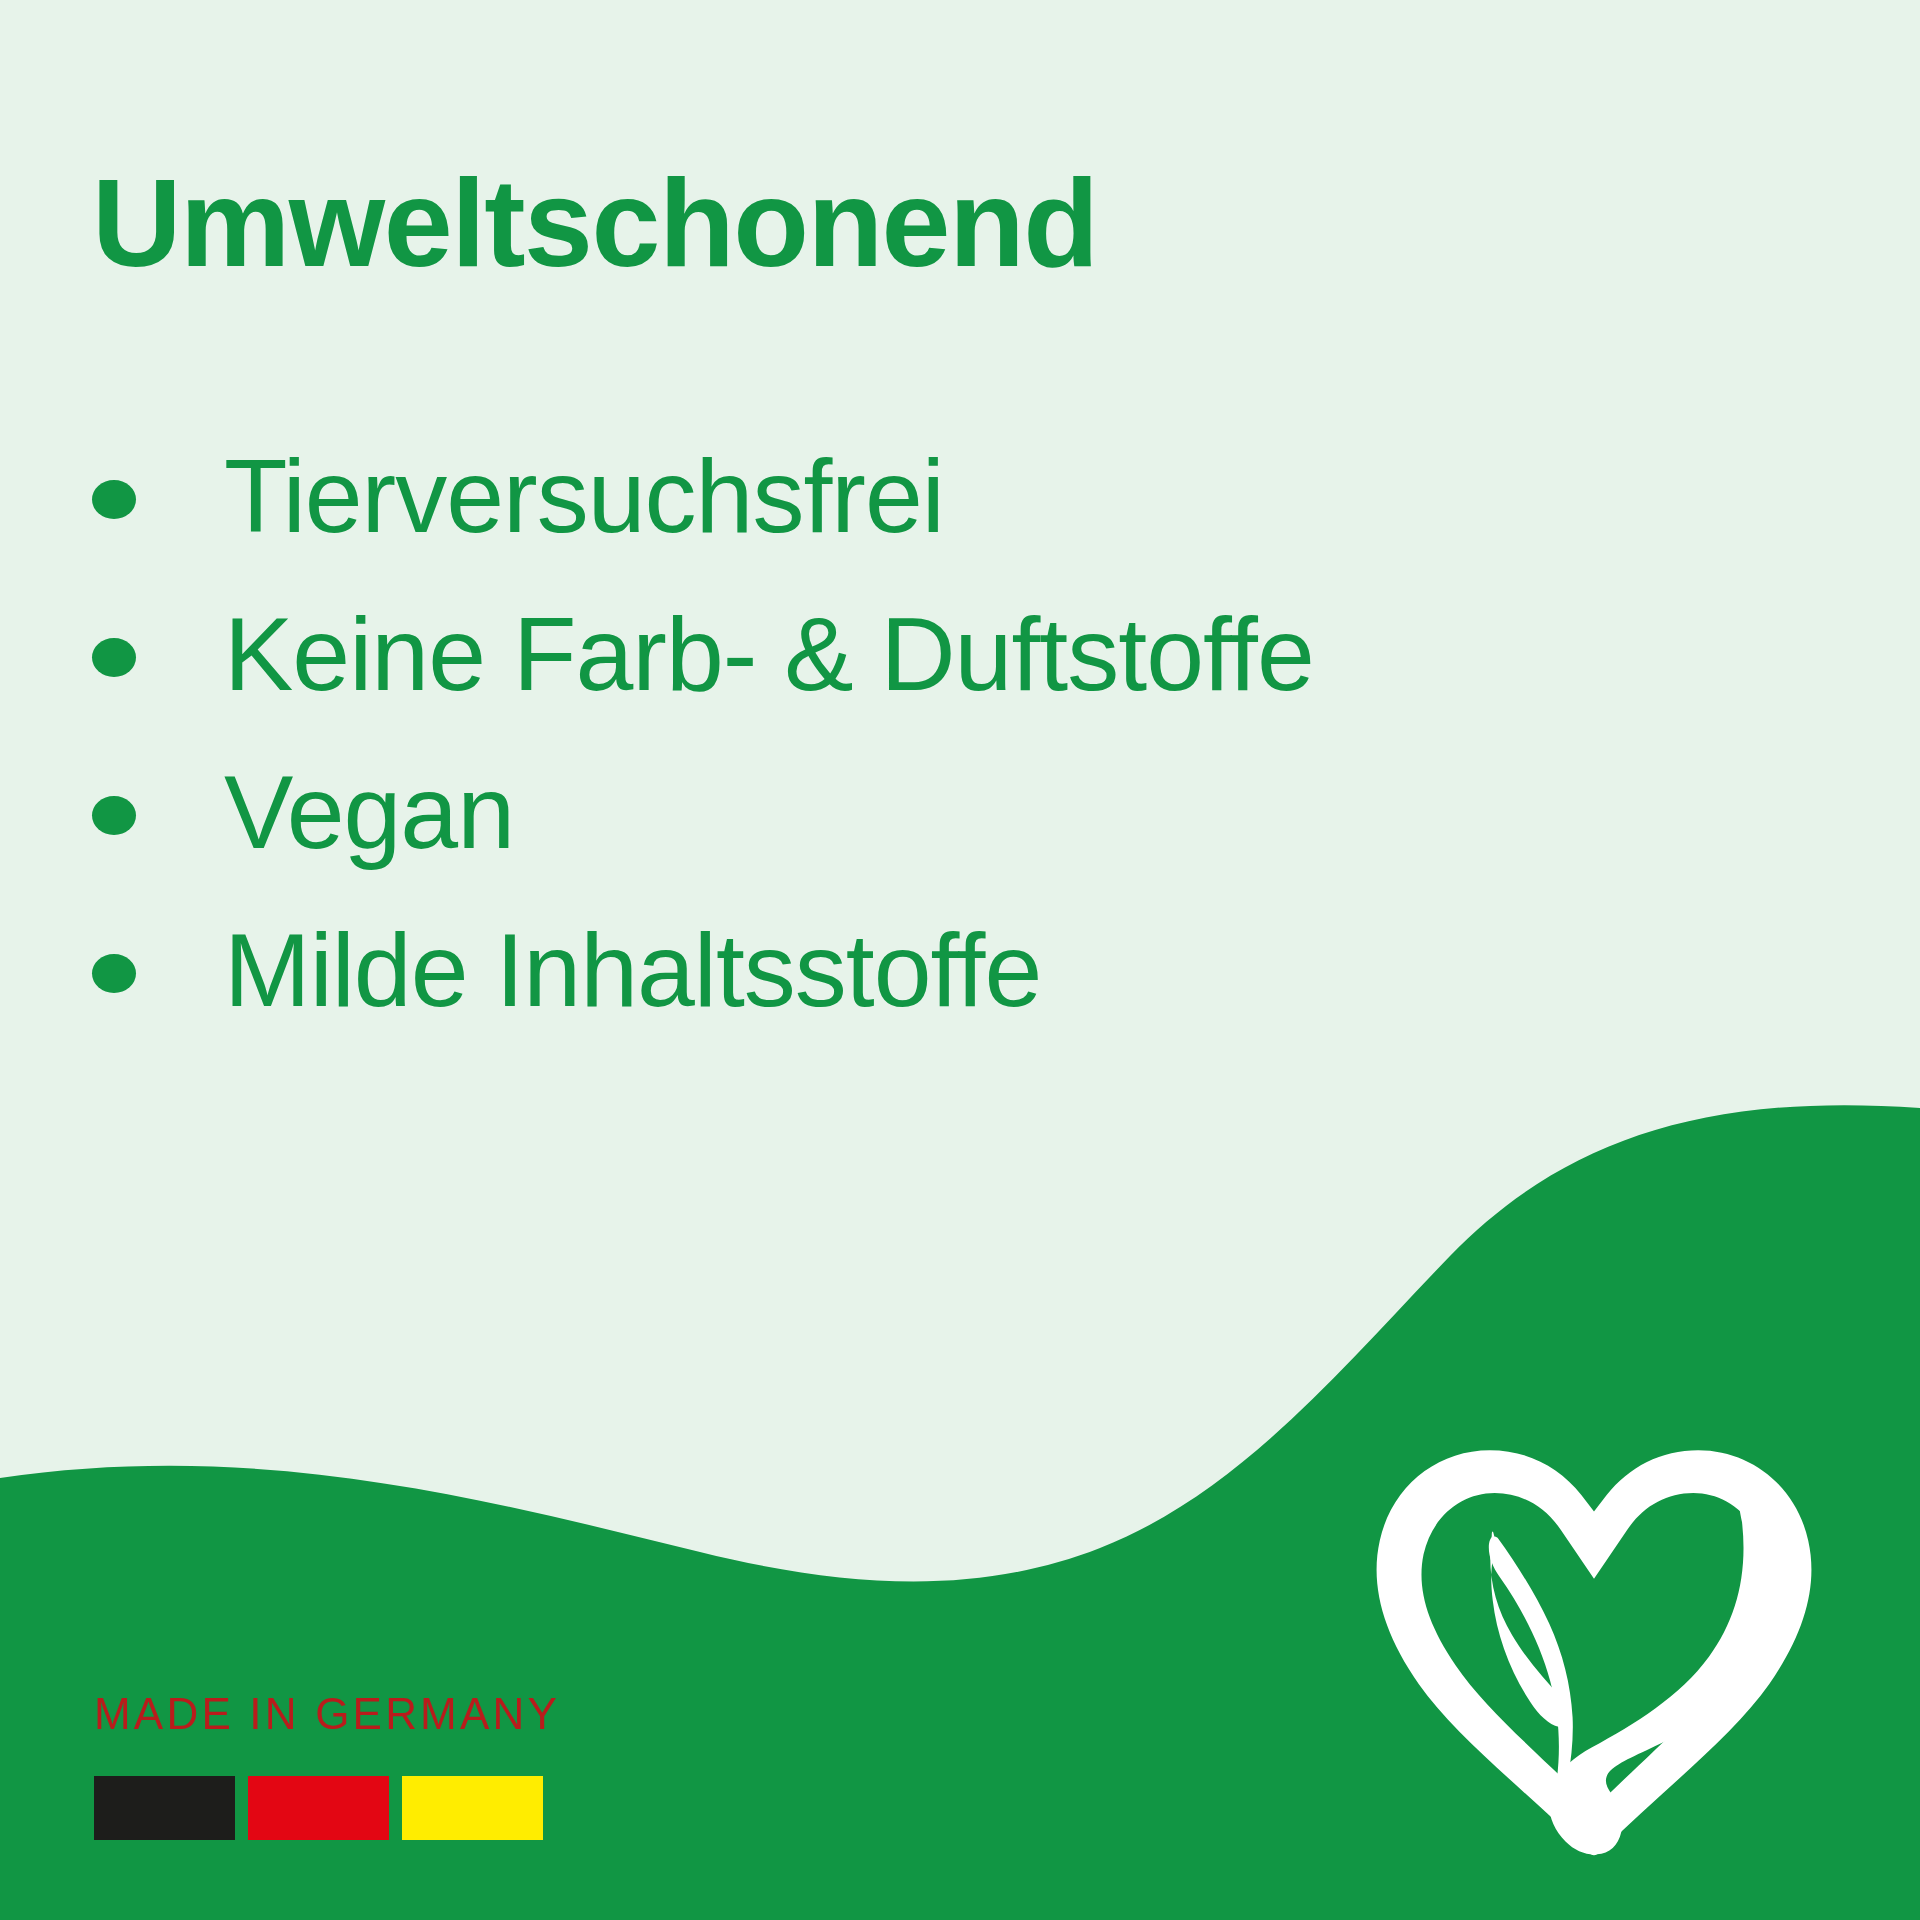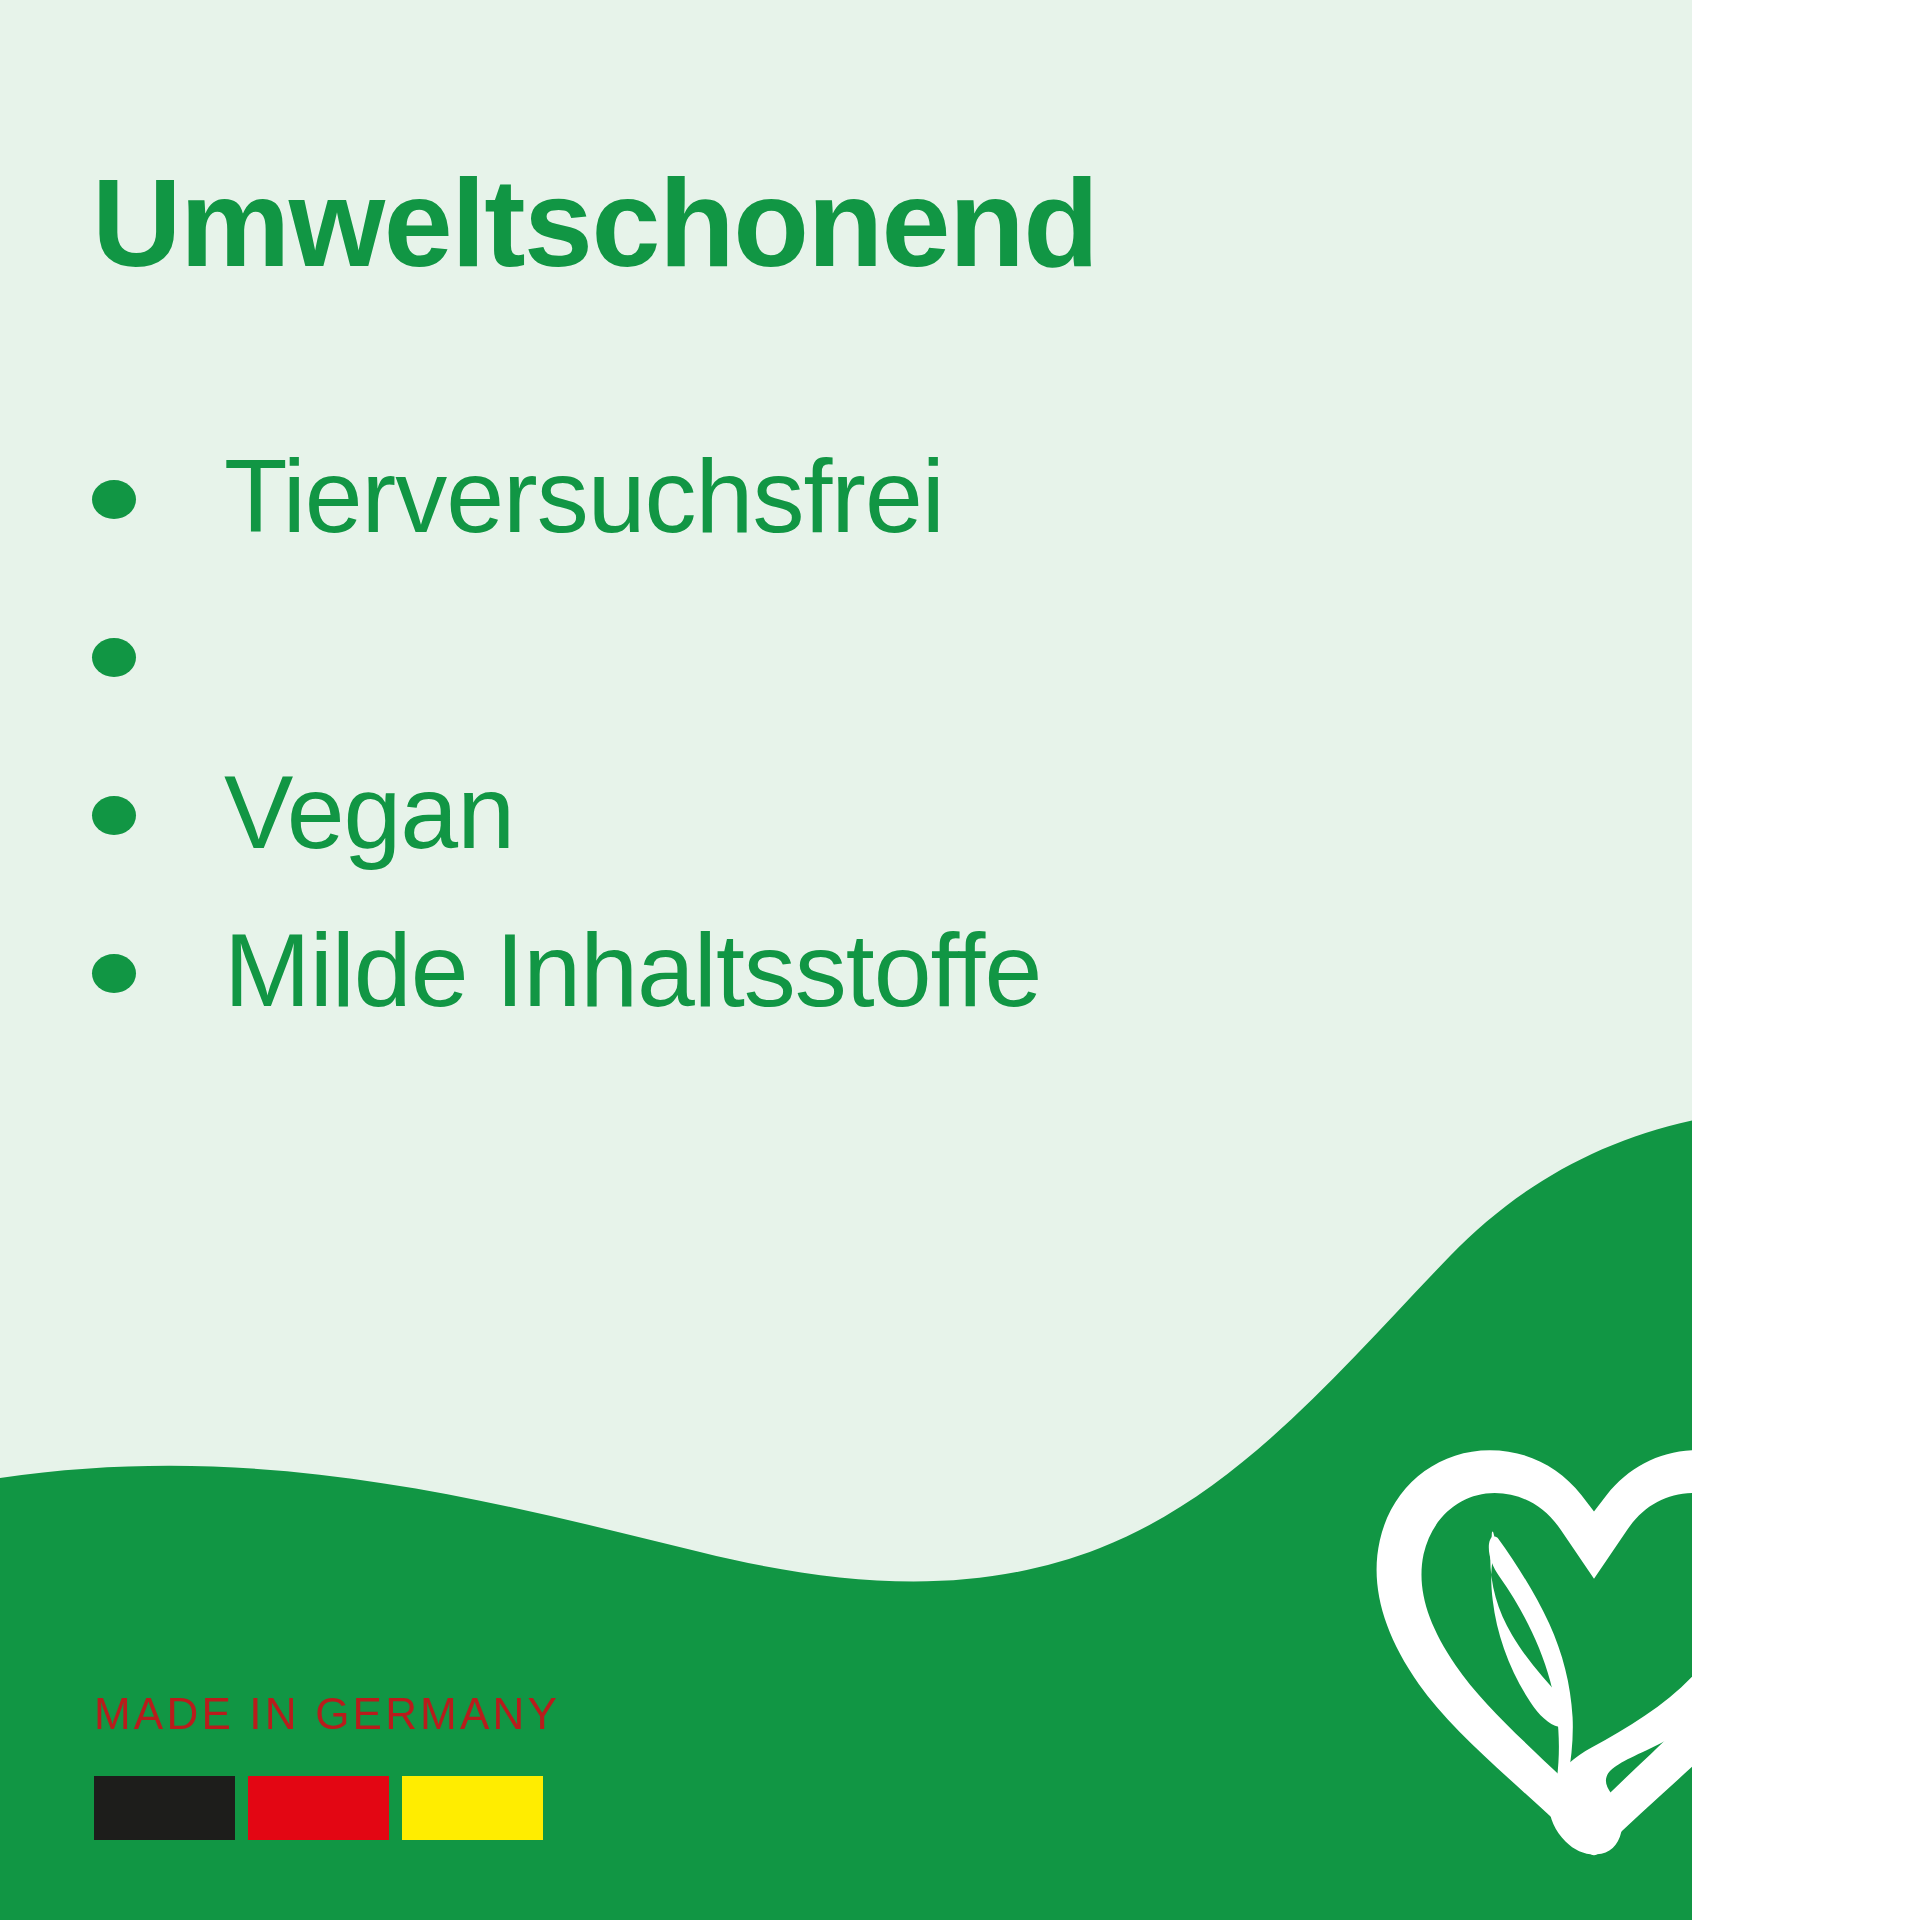--- a/index.html
+++ b/index.html
@@ -9,7 +9,7 @@
   }
   #canvas {
     position: relative;
-    width: 1692px;
+    width: 1920px;
     height: 1920px;
     overflow: hidden;
     background: #e7f3ea;

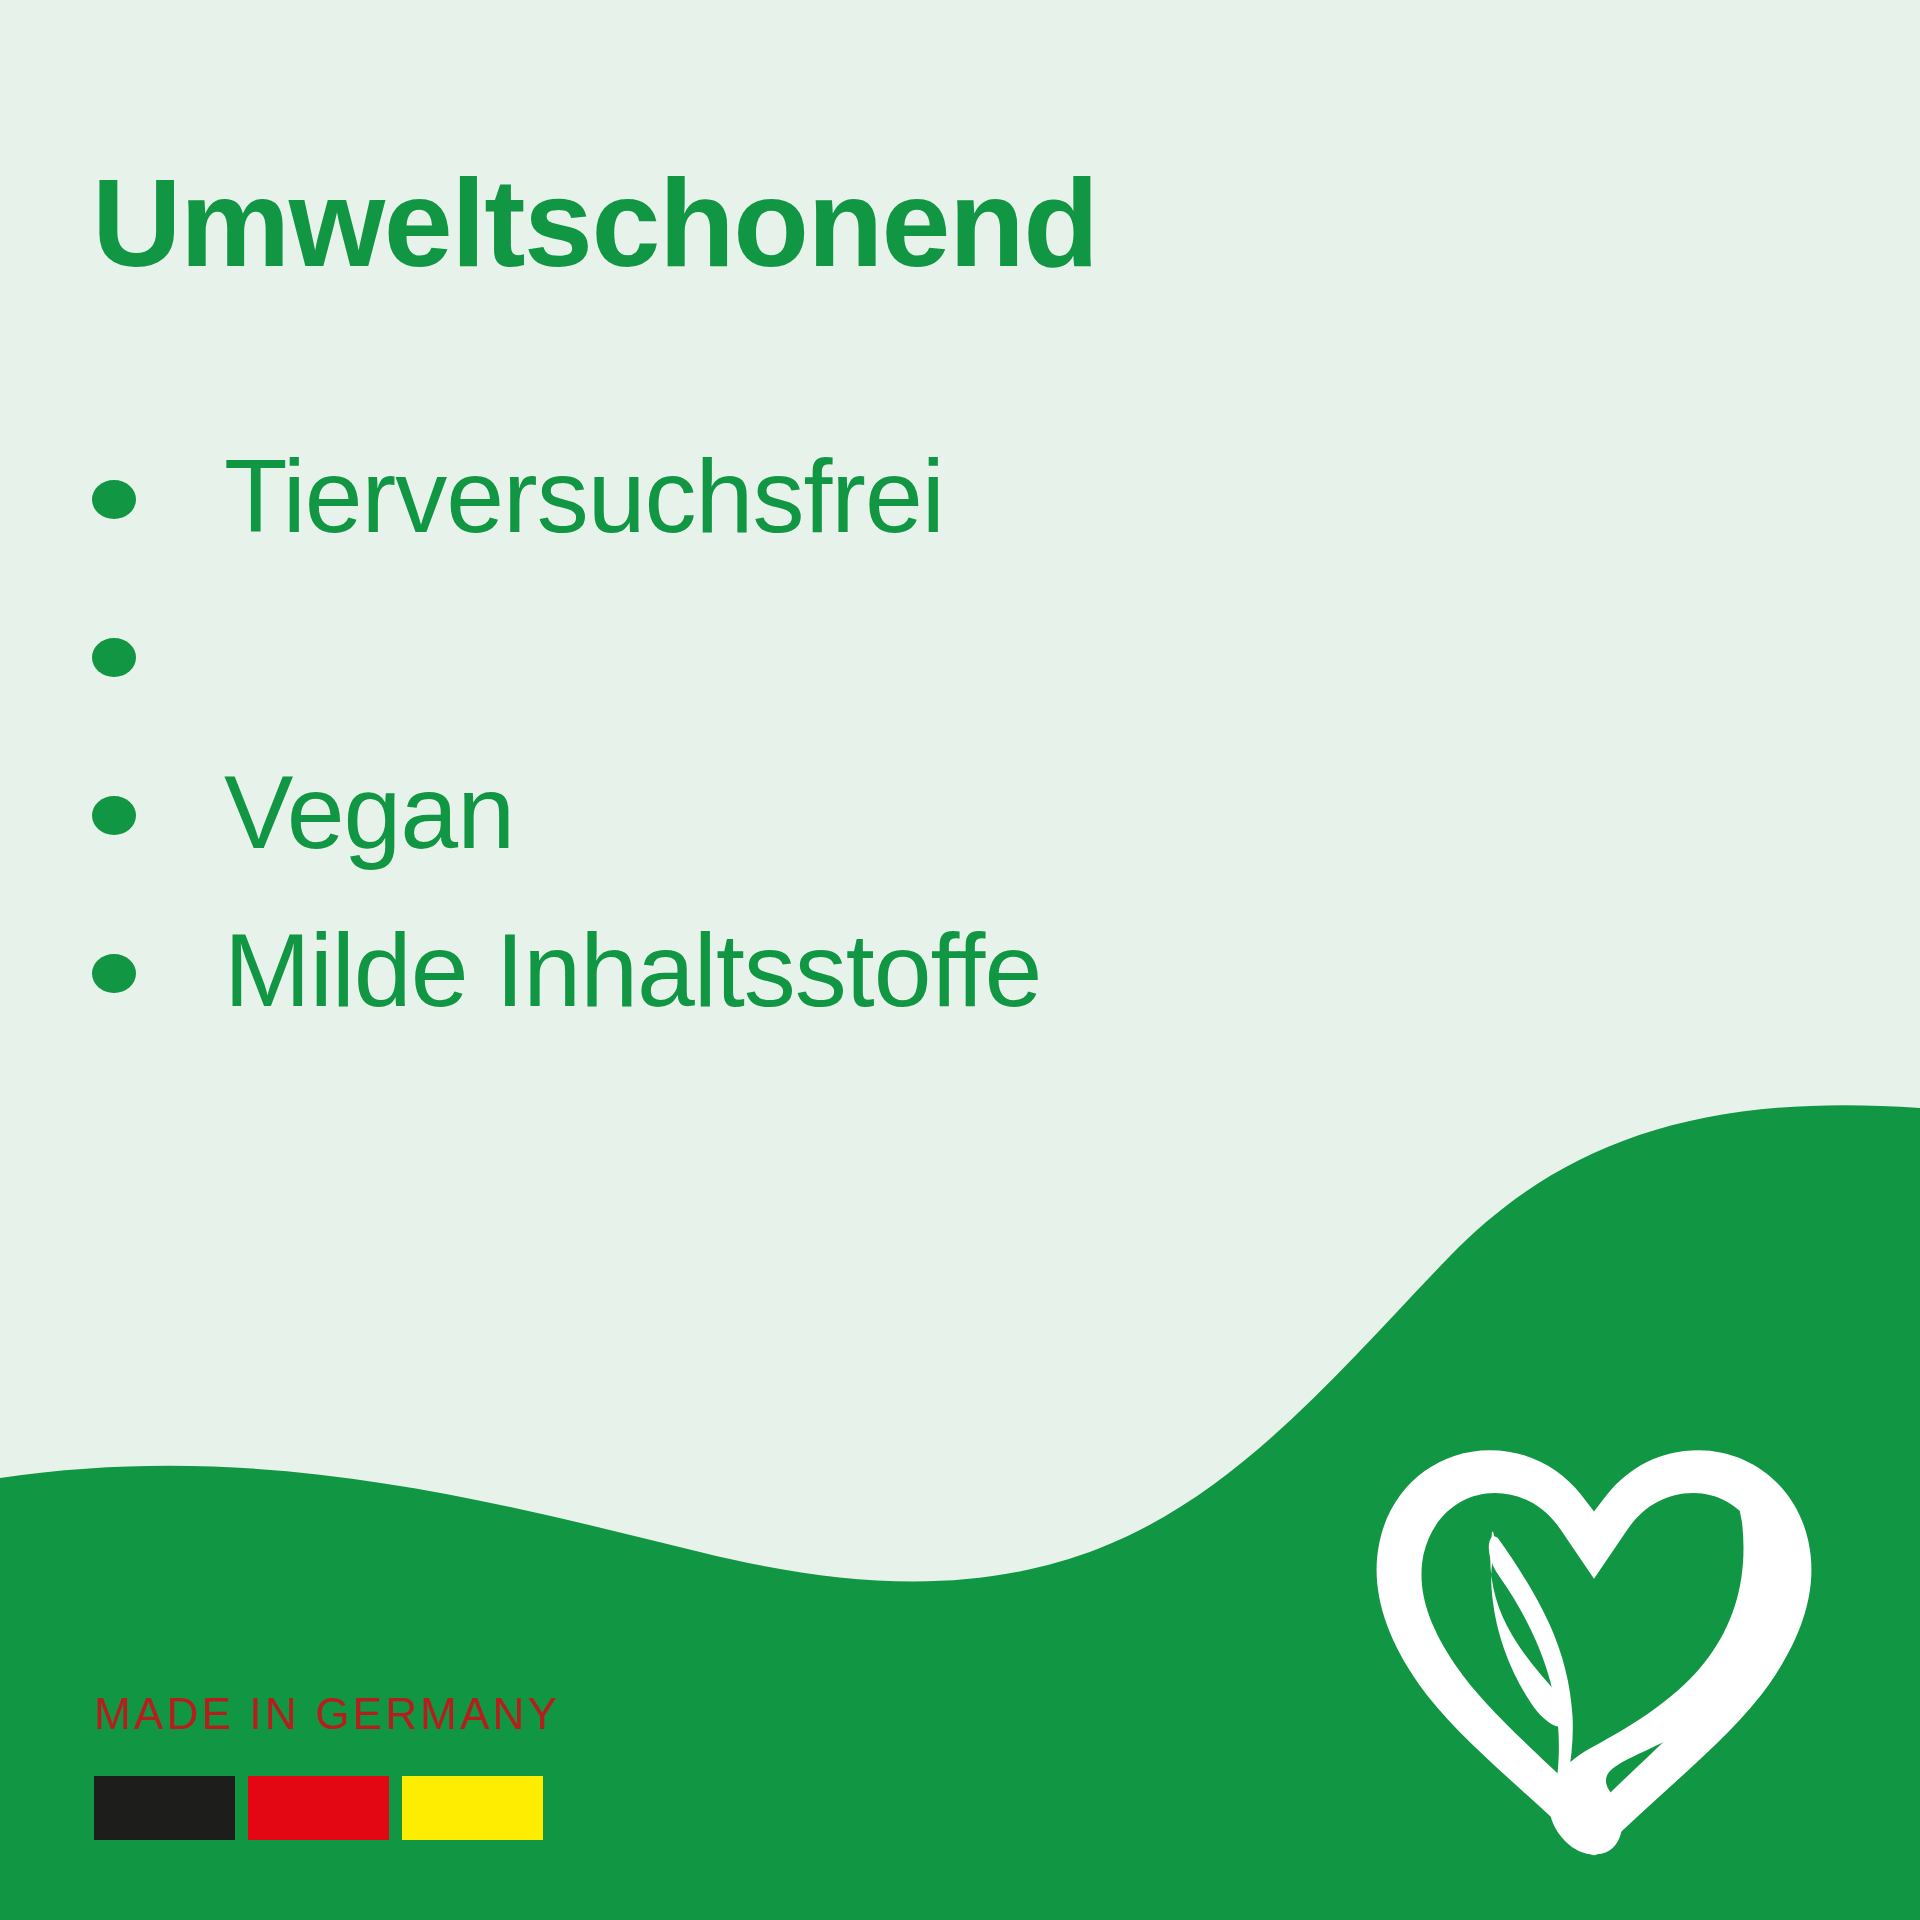--- a/index.html
+++ b/index.html
@@ -139,6 +139,7 @@
     </li>
     <li class="feature-item">
       <span class="feature-bullet"></span>
+      <span class="feature-label">Keine Farb- &amp; Duftstoffe</span>
     </li>
     <li class="feature-item">
       <span class="feature-bullet"></span>

